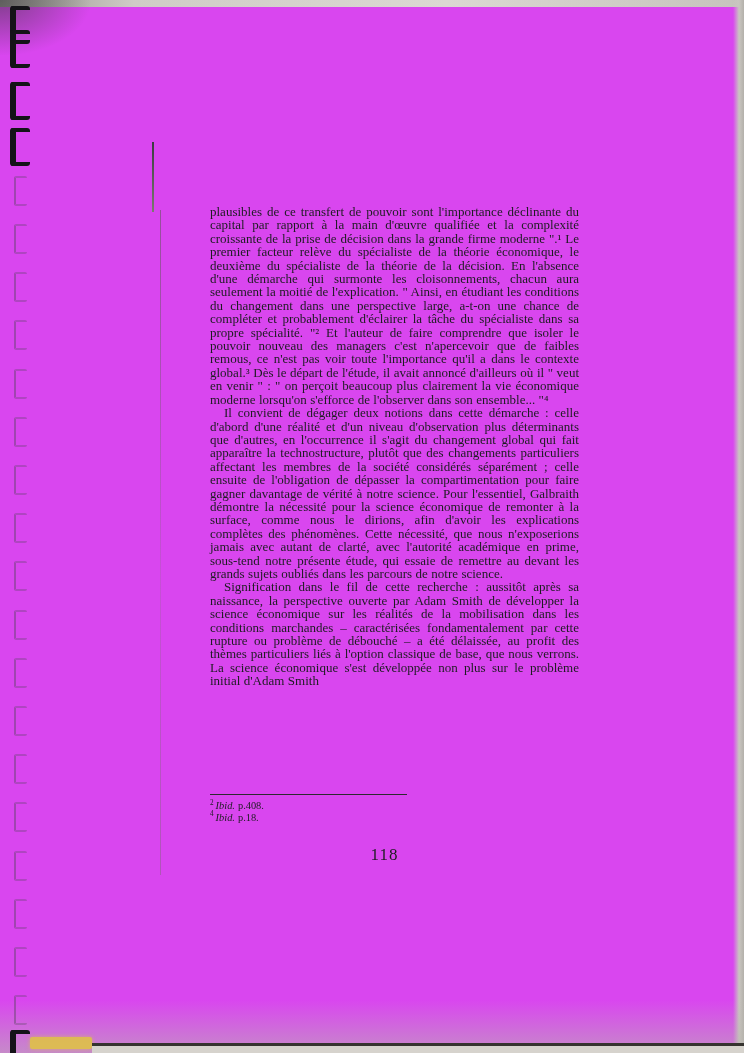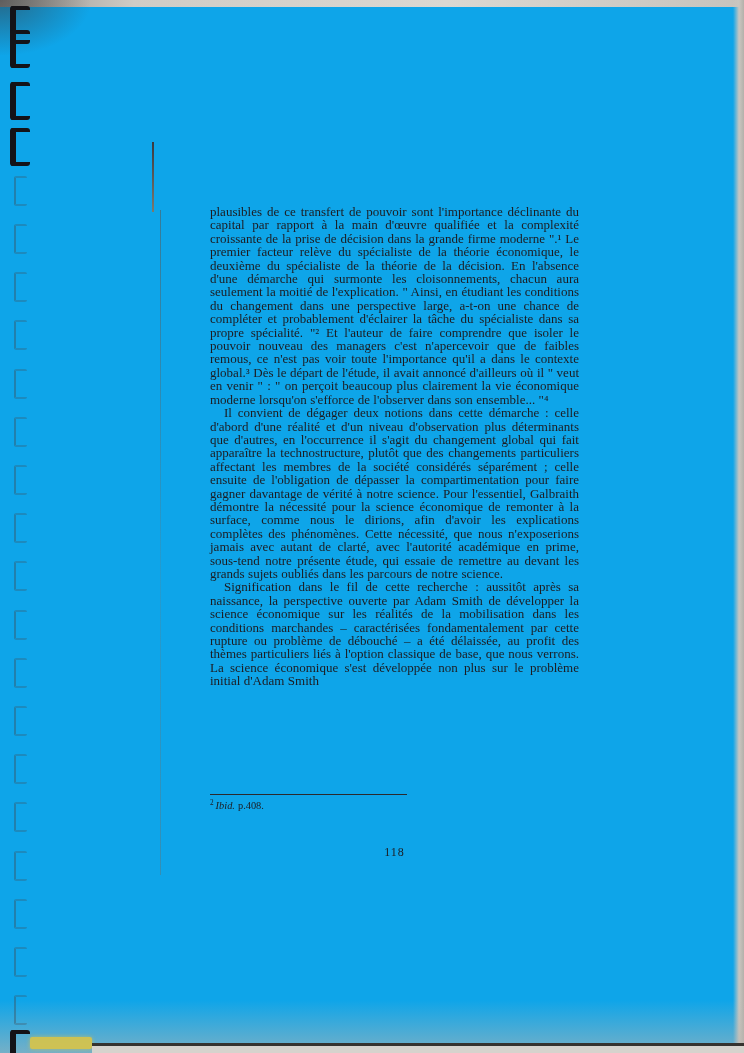--- a/index.html
+++ b/index.html
@@ -11,7 +11,7 @@
   }
   .scan{
     position:absolute;left:0;top:0;width:744px;height:1053px;
-    background:#0ea5e9;overflow:hidden;
+    background:#d946ef;overflow:hidden;
   }
   
   .edge-top{position:absolute;left:0;top:0;width:744px;height:7px;

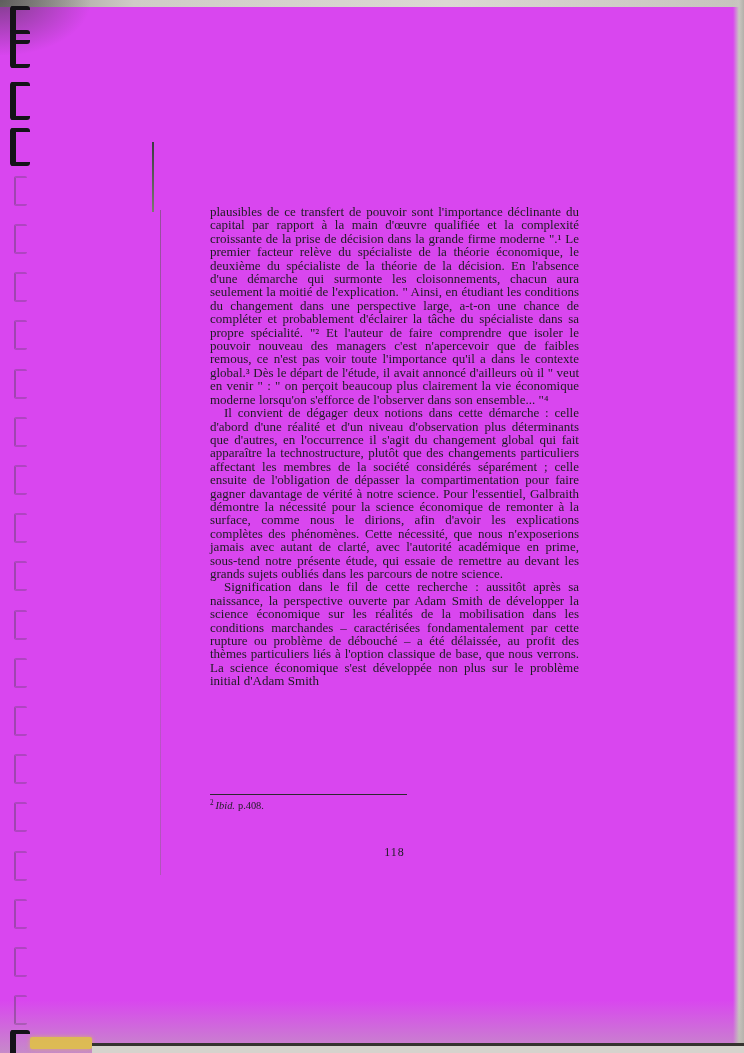--- a/index.html
+++ b/index.html
@@ -113,6 +113,9 @@
     <div class="fn">
       <sup>2</sup><span class="ibid">Ibid.</span><span class="fnpage">p.408.</span>
     </div>
+    <div class="fn">
+      <sup>4</sup><span class="ibid">Ibid.</span><span class="fnpage">p.18.</span>
+    </div>
   </div>
 
   <div class="pagenum">118</div>

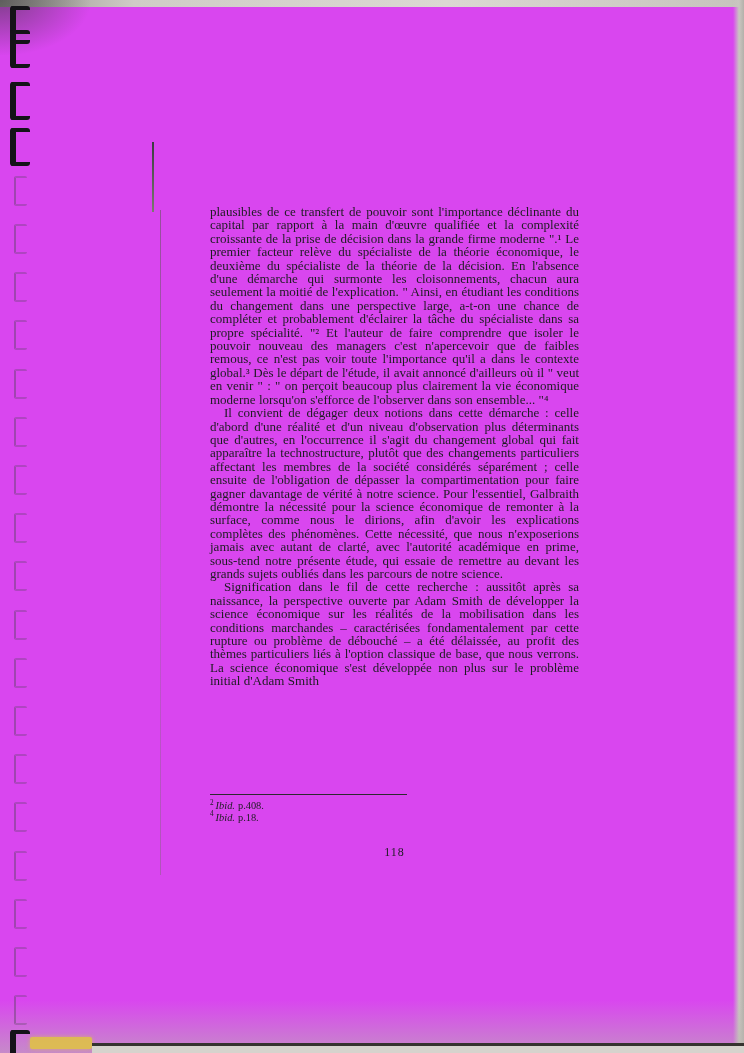--- a/index.html
+++ b/index.html
@@ -60,8 +60,8 @@
   .fn .ibid{font-style:italic;}
   .fn .fnpage{margin-left:3px;}
   
-  .pagenum{position:absolute;left:210px;top:845px;width:369px;
-    text-align:center;font-size:12px;letter-spacing:1px;color:#1d1c21;}
+  .pagenum{position:absolute;left:200px;top:845px;width:369px;
+    text-align:center;font-size:17px;letter-spacing:1px;color:#1d1c21;}
 </style>
 </head>
 <body>

